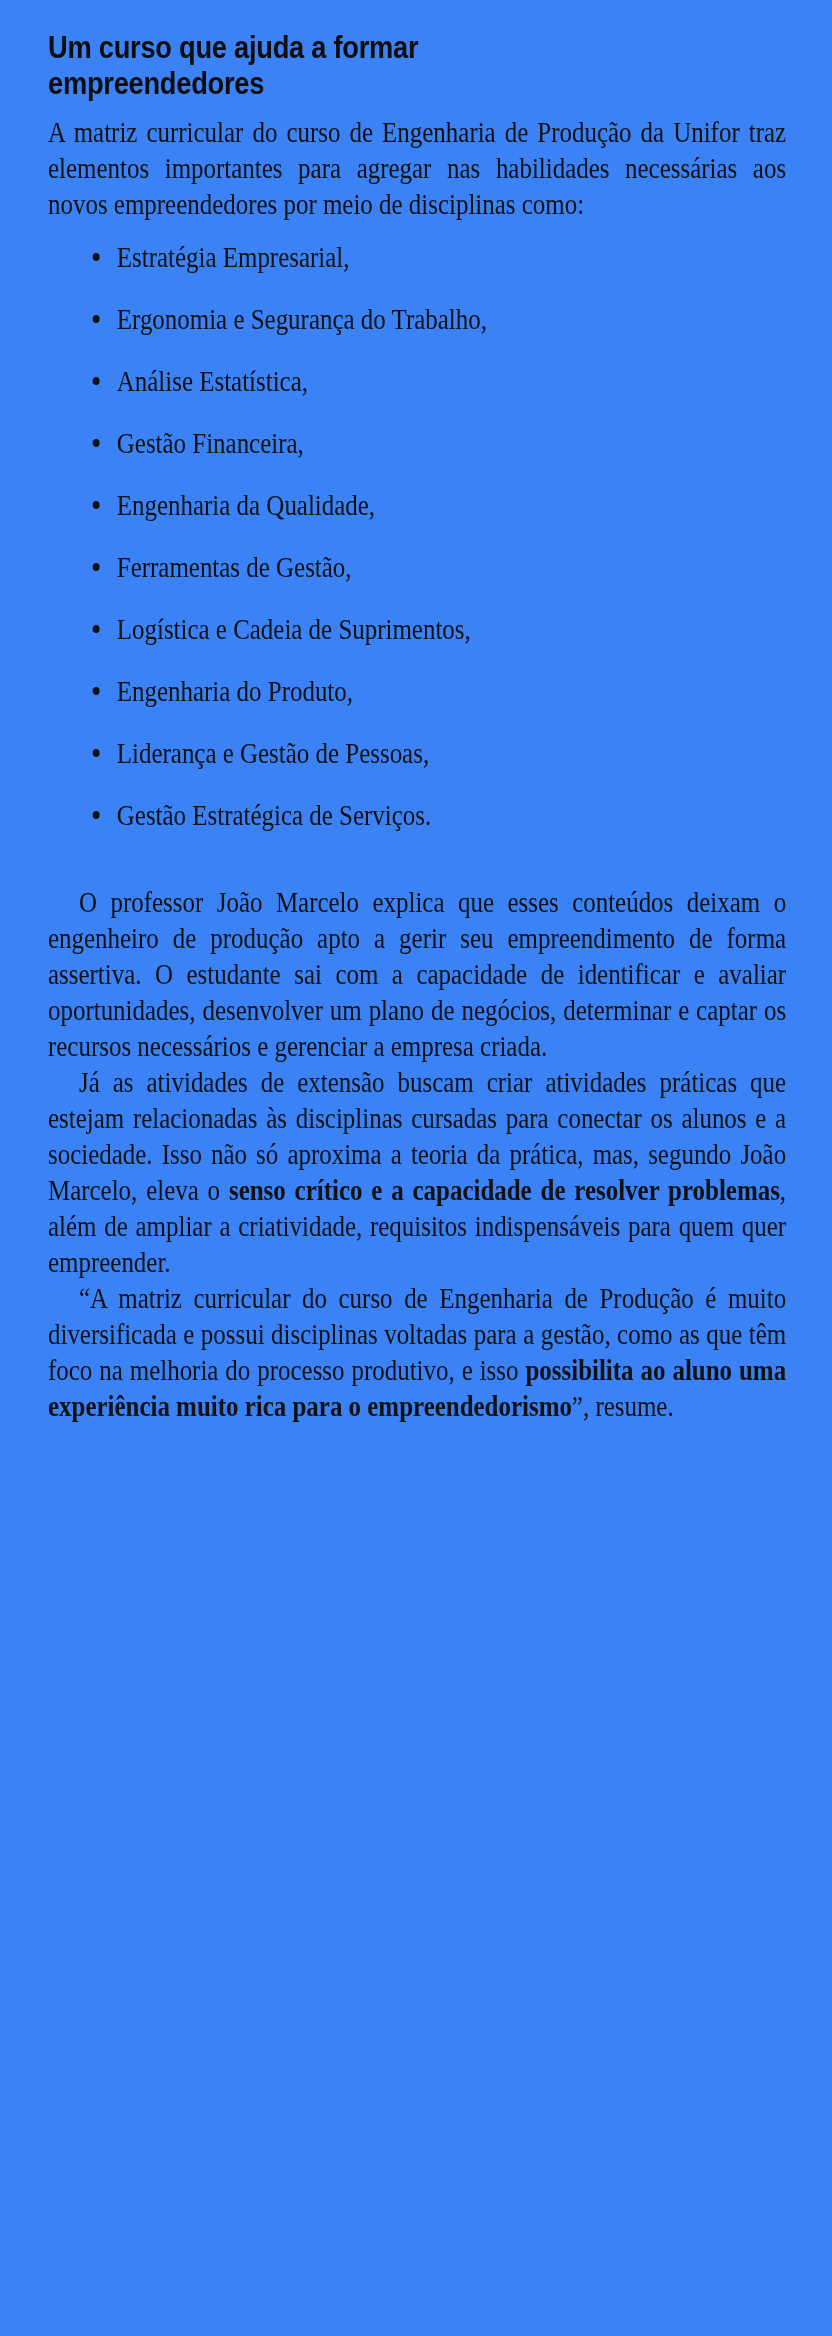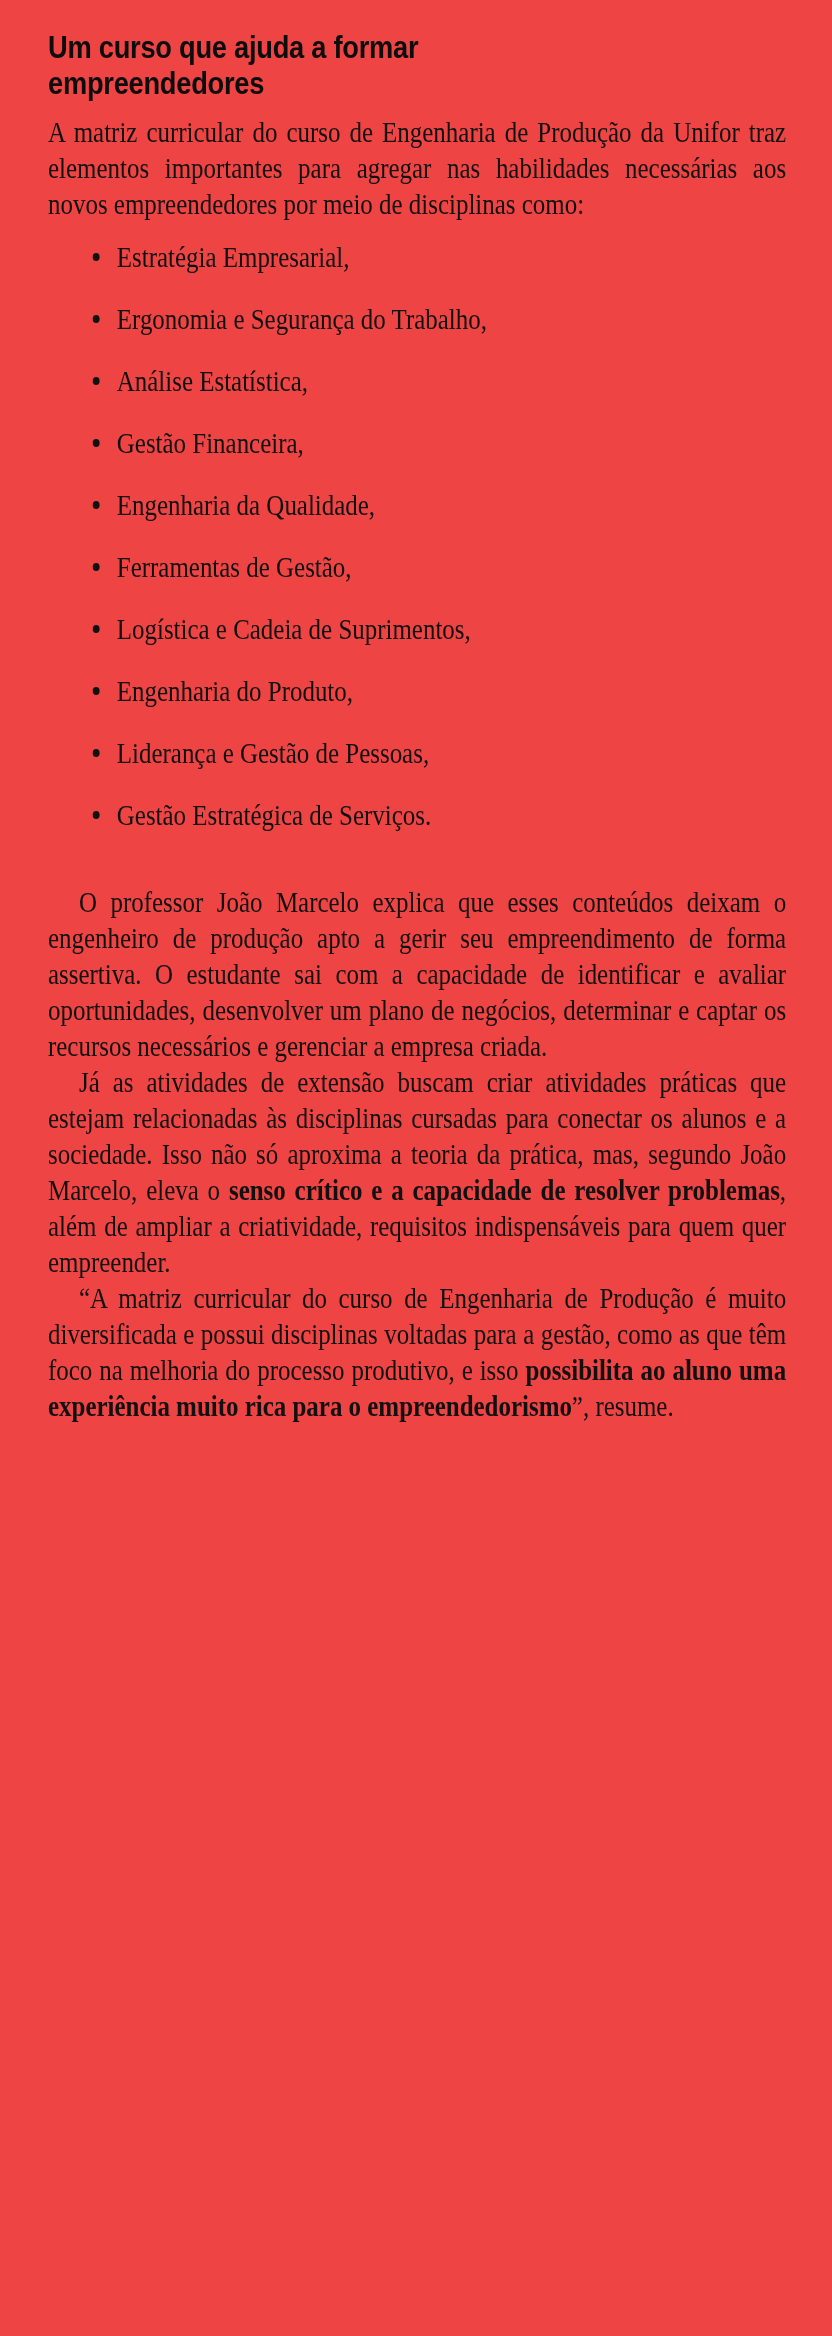--- a/index.html
+++ b/index.html
@@ -18,7 +18,7 @@
   .page {
     width: 832px;
     height: 2336px;
-    background: #ef4444;
+    background: #3b82f6;
     box-sizing: border-box;
     padding: 30px 46px 0 48px;
     position: relative;

